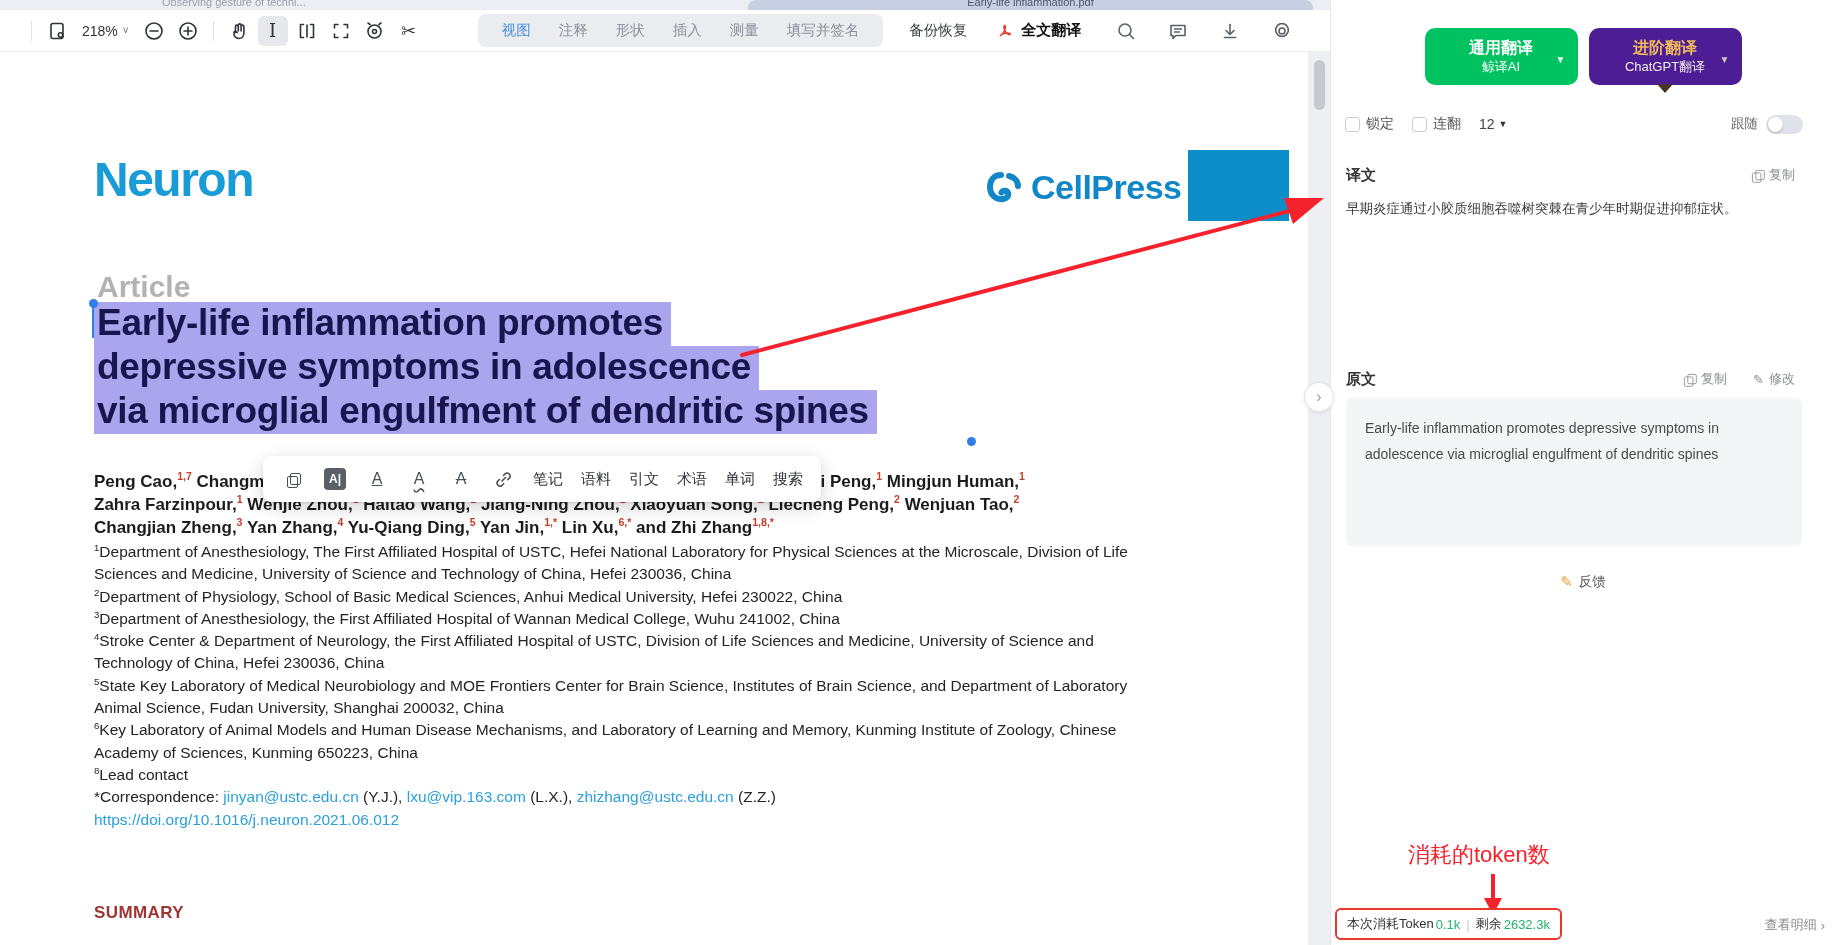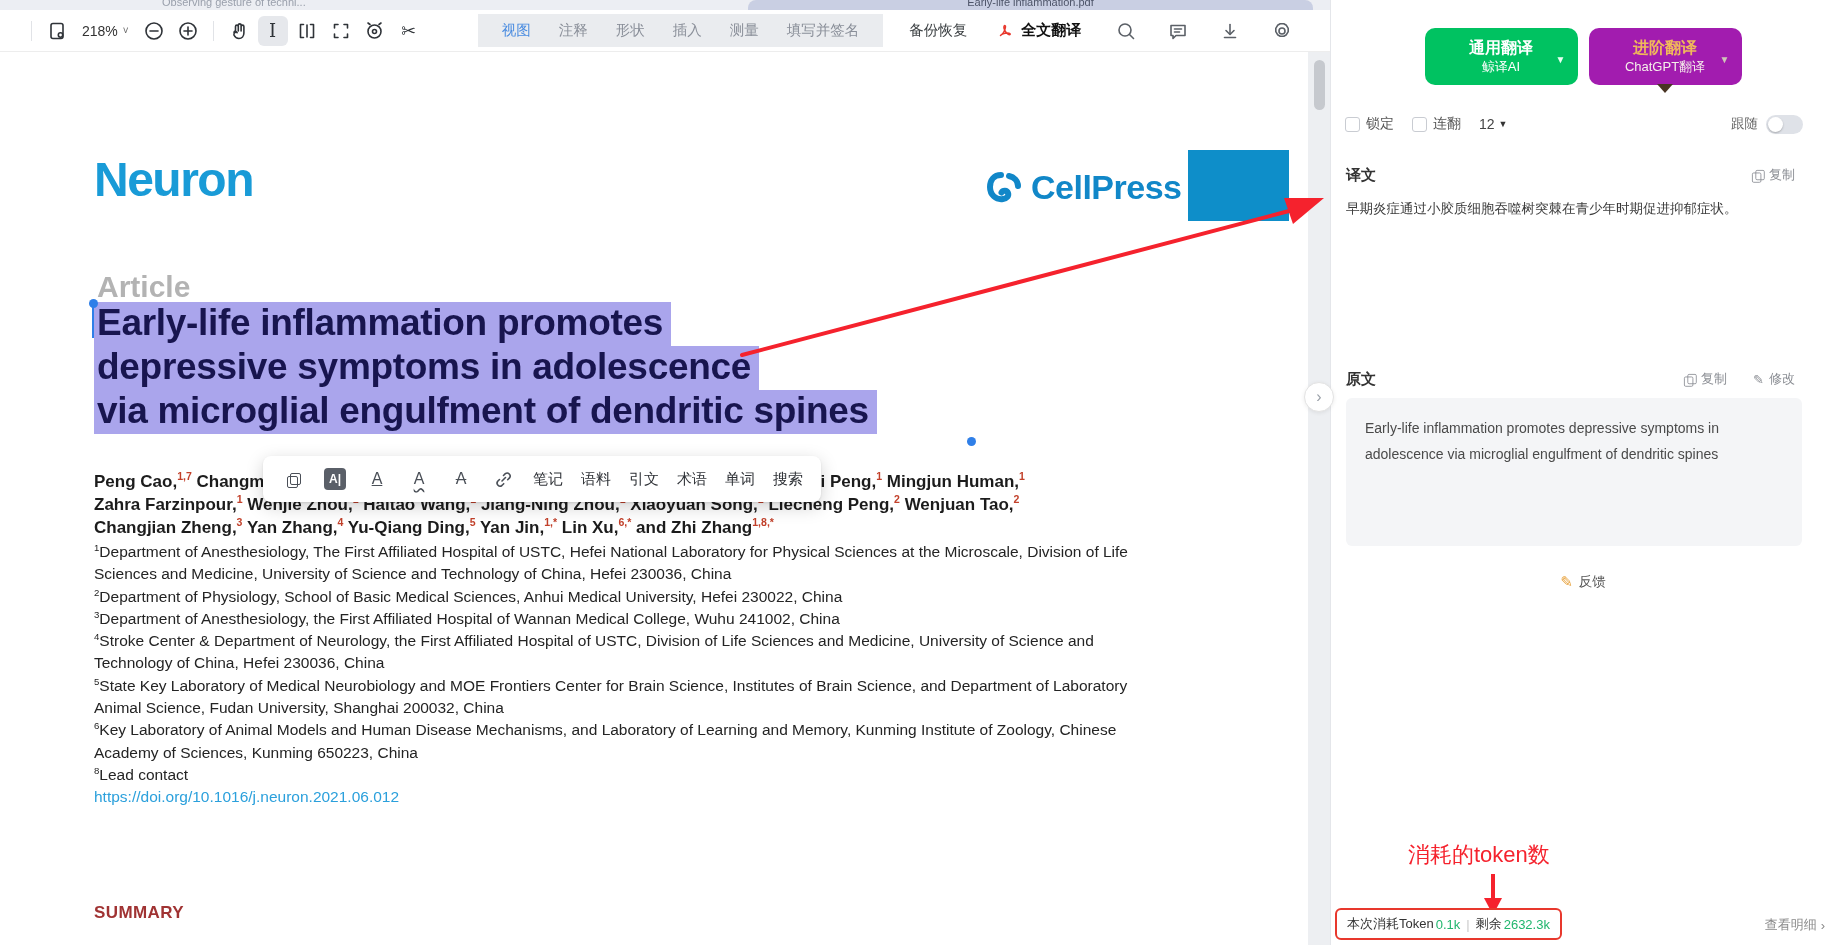--- a/index.html
+++ b/index.html
@@ -25,7 +25,7 @@
   .tb-zoom .caret { font-size:10px; color:#666; }
   .ibeam { font-family:"DejaVu Serif",serif; font-size:18px; font-weight:400; }
   .scissors { font-size:18px; }
-  .menu-group { display:flex; align-items:center; background:#eaecef; border-radius:0; padding:5px 10px;
+  .menu-group { display:flex; align-items:center; background:#eaecef; border-radius:8px; padding:5px 10px;
                 margin-left:52px; }
   .menu-item { font-size:14.5px; color:#8a8f99; padding:2px 14px; cursor:default; }
   .menu-item.active { color:#4a8ce0; }

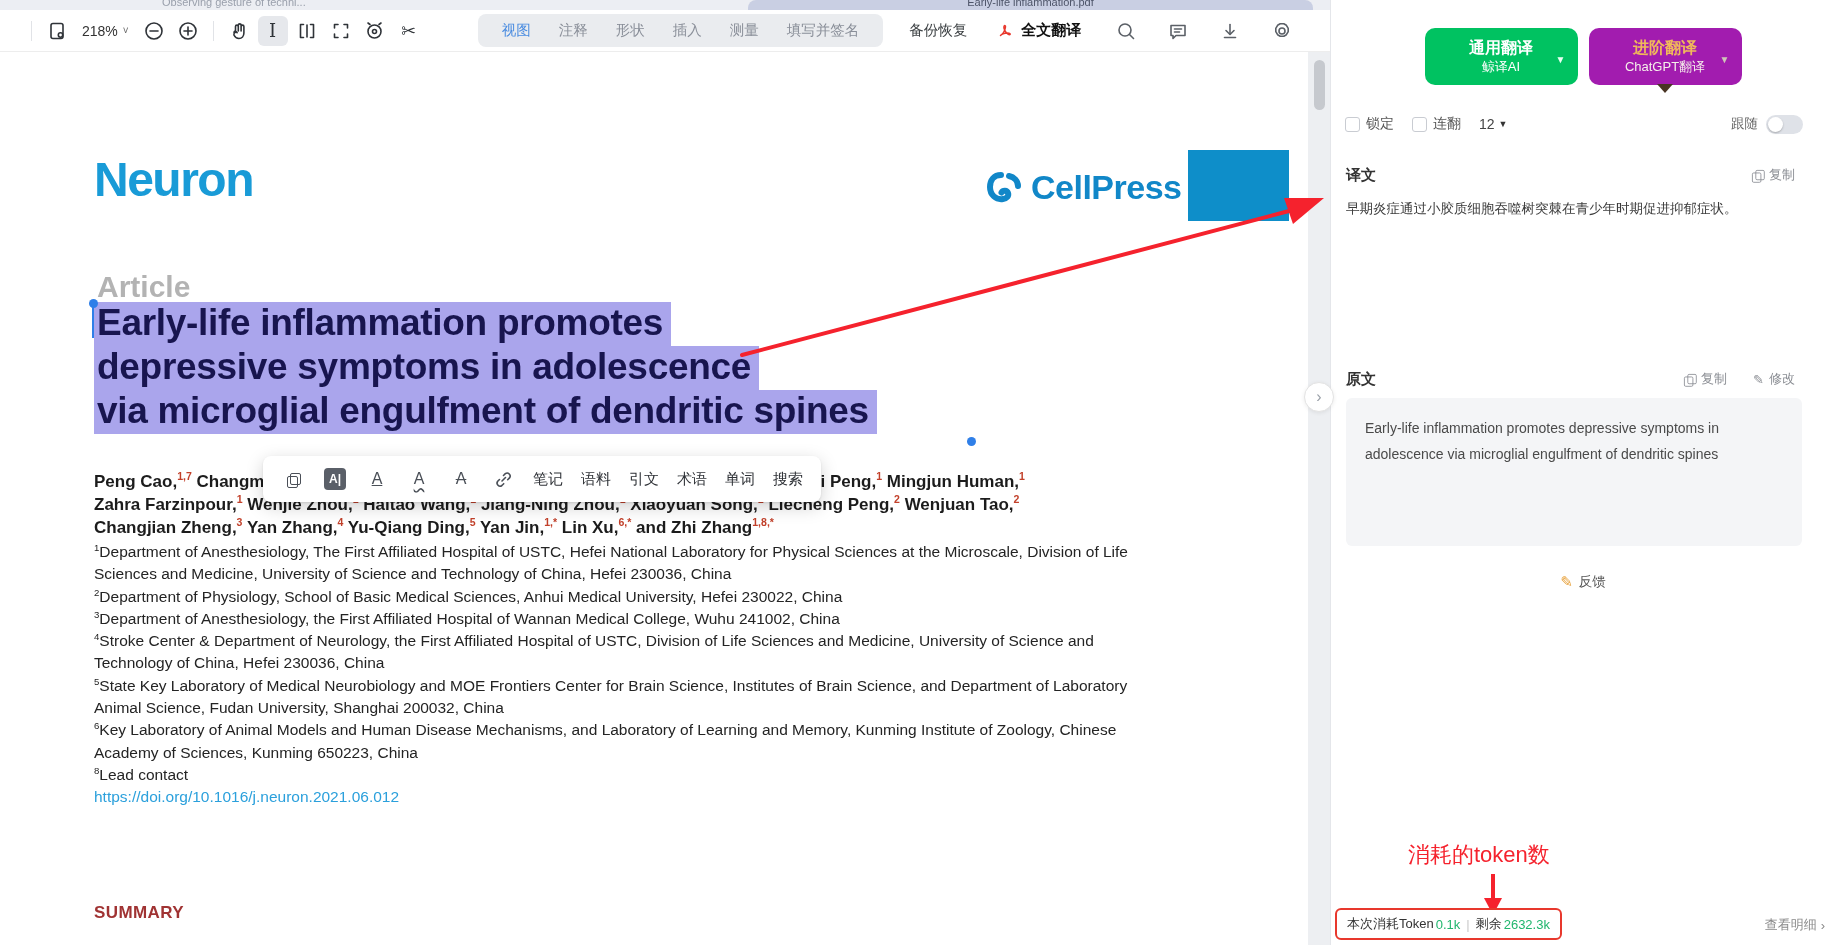--- a/index.html
+++ b/index.html
@@ -93,7 +93,7 @@
   .trans-btn .caret { position:absolute; right:12px; top:26px; font-size:10px; }
   .btn-green { background:#00c261; color:#fff; }
   .btn-green .caret { color:#eafff3; }
-  .btn-brown { background:#a21caf; }
+  .btn-brown { background:#4c1d95; }
   .btn-brown .t1 { color:#f0b95a; }
   .btn-brown .t2 { color:#f5f0ea; }
   .btn-brown .caret { color:#cfc5b8; }

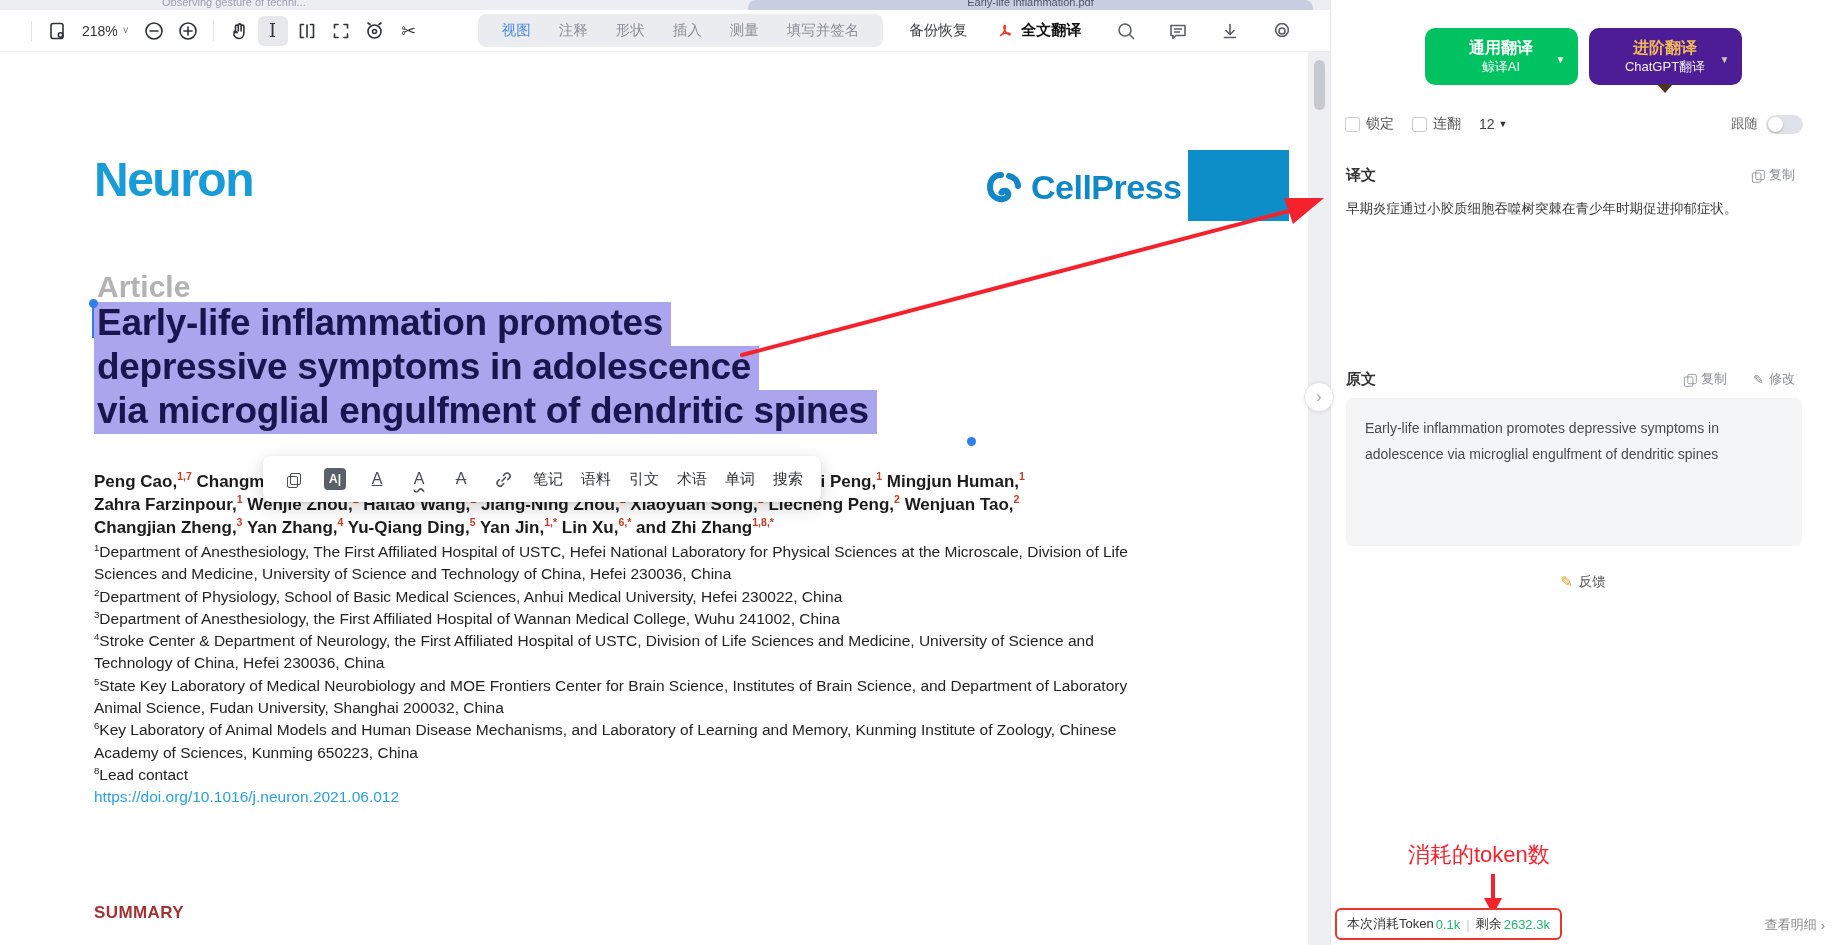--- a/index.html
+++ b/index.html
@@ -321,6 +321,7 @@
       <div><sup>5</sup><span>State Key Laboratory of Medical Neurobiology and MOE Frontiers Center for Brain Science, Institutes of Brain Science, and Department of Laboratory Animal Science, Fudan University, Shanghai 200032, China</span></div>
       <div><sup>6</sup><span>Key Laboratory of Animal Models and Human Disease Mechanisms, and Laboratory of Learning and Memory, Kunming Institute of Zoology, Chinese Academy of Sciences, Kunming 650223, China</span></div>
       <div><sup>8</sup><span>Lead contact</span></div>
+      <div><span>*Correspondence: </span><span class="rich-link">jinyan@ustc.edu.cn</span><span> (Y.J.), </span><span class="rich-link">lxu@vip.163.com</span><span> (L.X.), </span><span class="rich-link">zhizhang@ustc.edu.cn</span><span> (Z.Z.)</span></div>
       <div><span class="rich-link">https://doi.org/10.1016/j.neuron.2021.06.012</span></div>
     </div>
 

